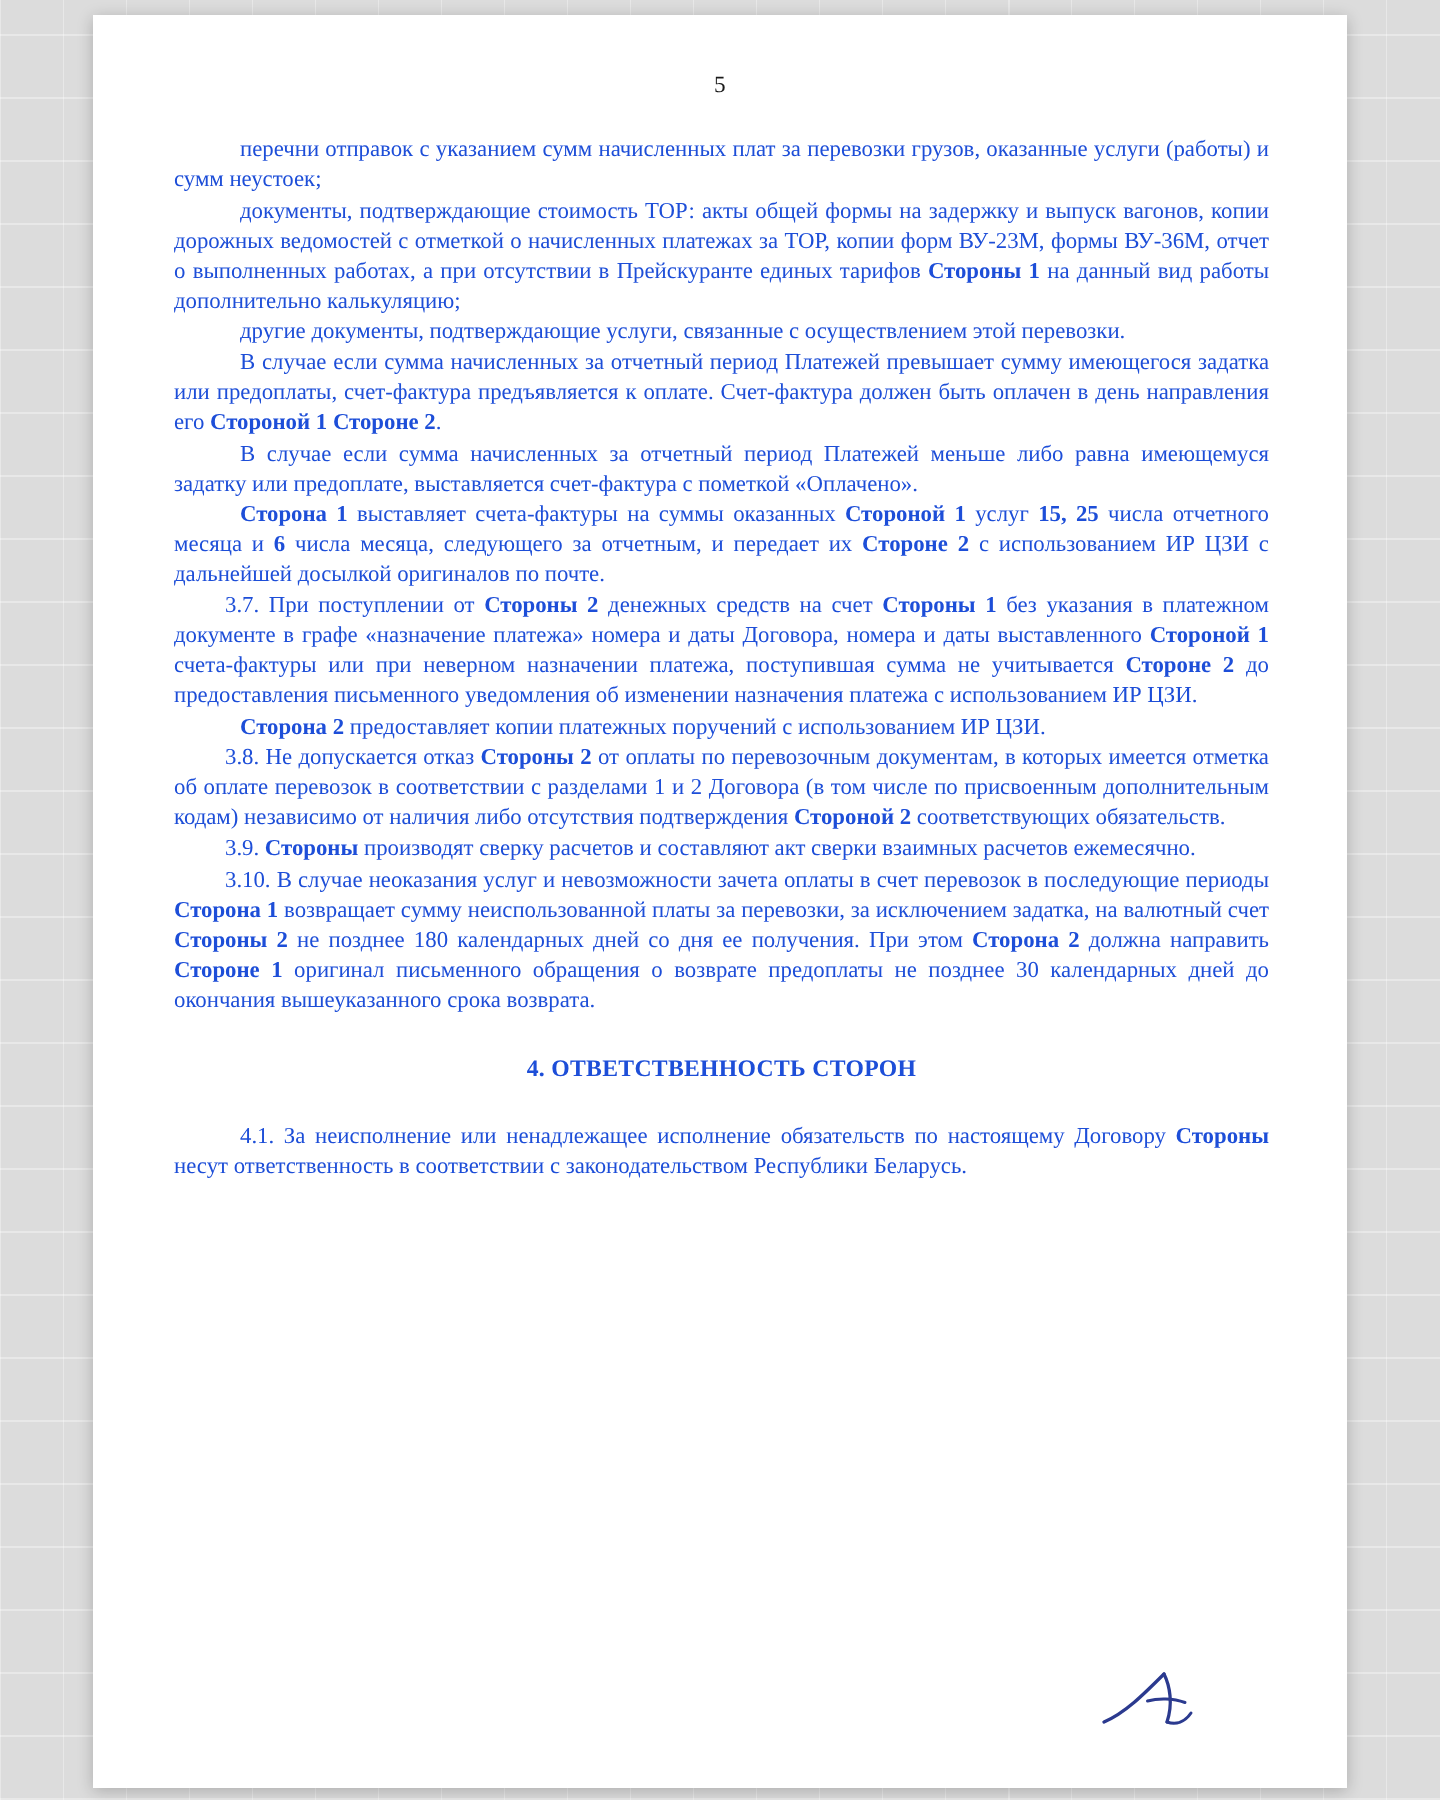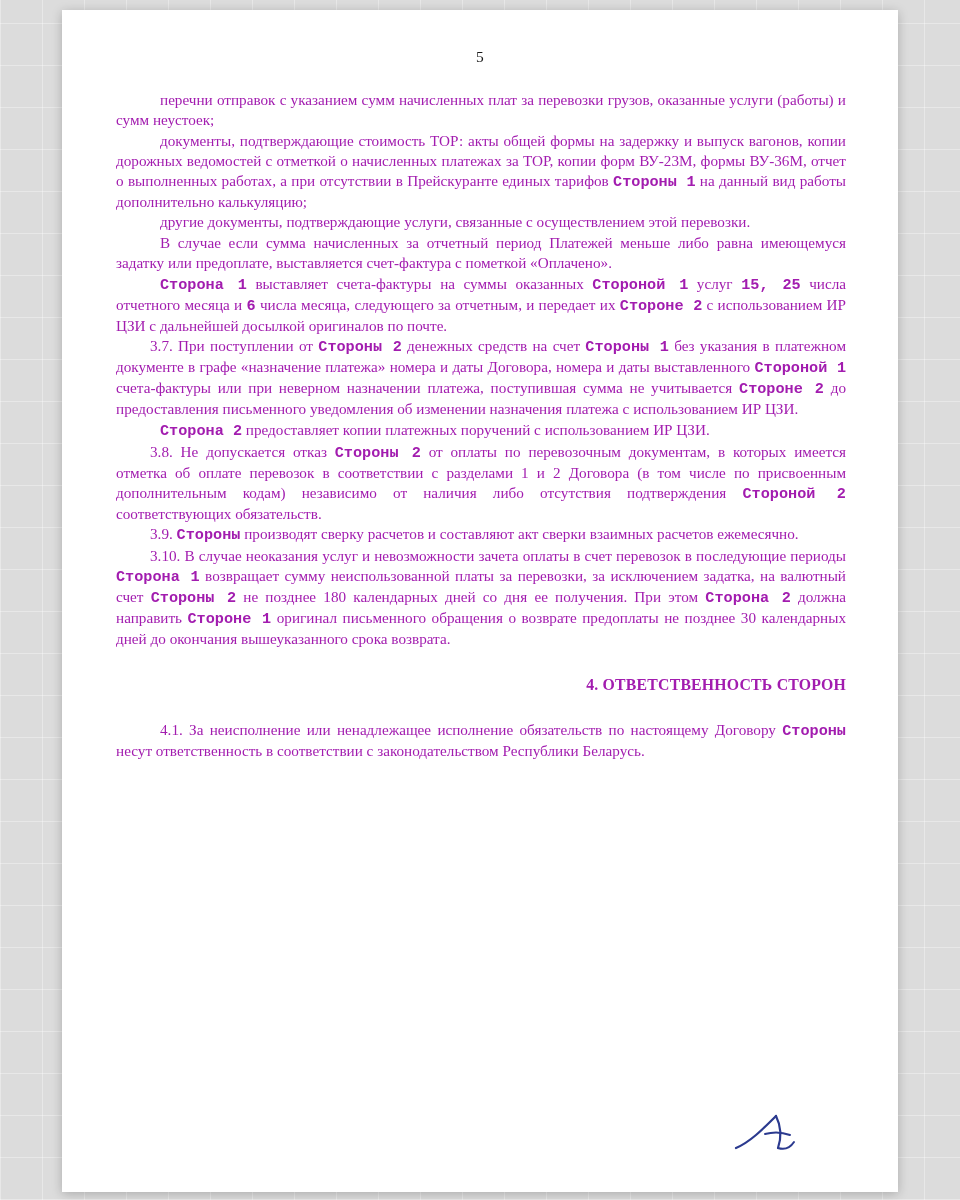--- a/index.html
+++ b/index.html
@@ -56,7 +56,7 @@
   .content {
     padding: 0 52px 0 54px;
     margin-top: 24px;
-    color: #a21caf;
+    color: #1d4ed8;
     font-size: 15.2px;
     line-height: 1.32;
   }

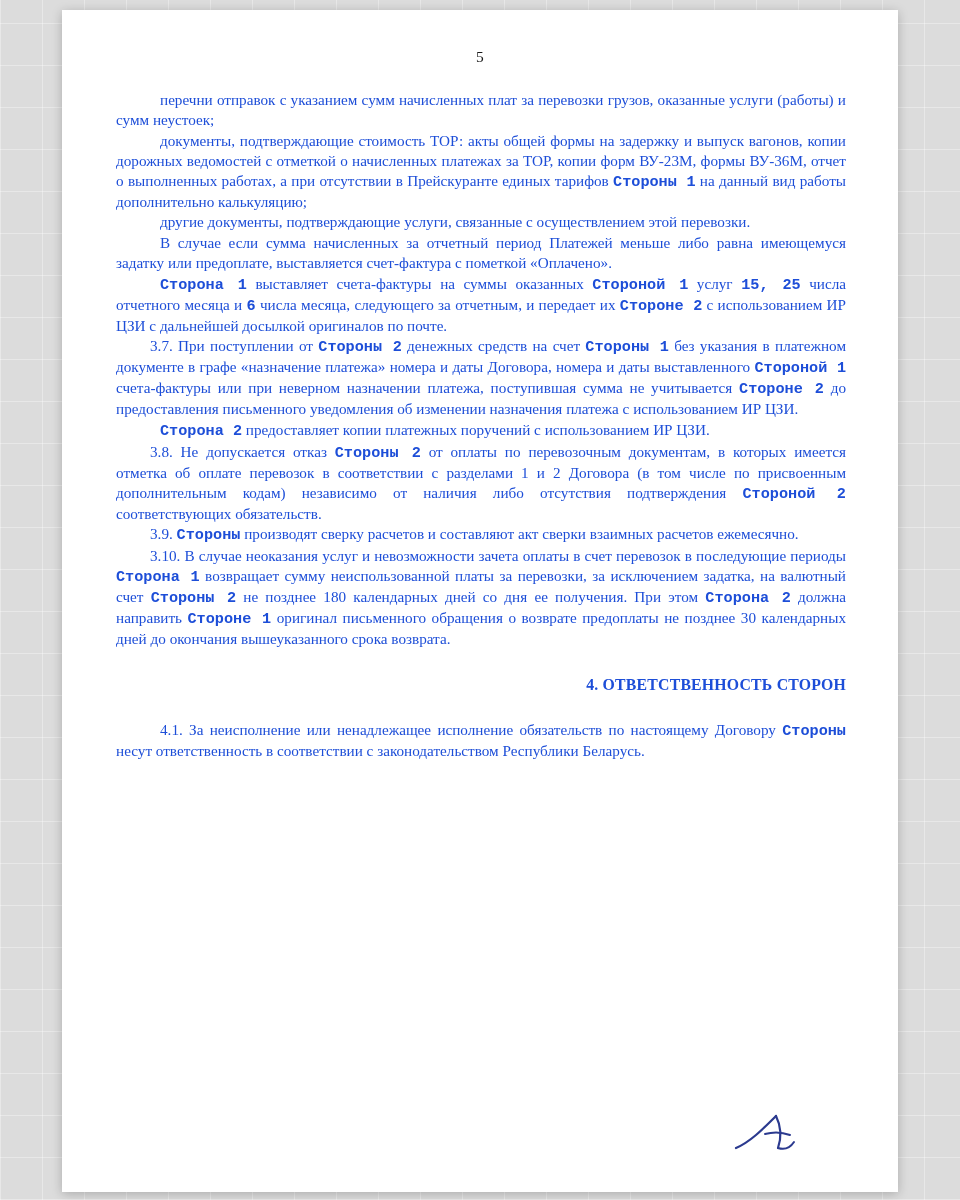--- a/index.html
+++ b/index.html
@@ -69,7 +69,7 @@
   }
   p.indent-small { text-indent: 34px; }
 
-  b { font-weight: bold; font-family: Liberation Mono, monospace; }
+  b { font-weight: bold; }
 
   .section-heading {
     text-align: right;

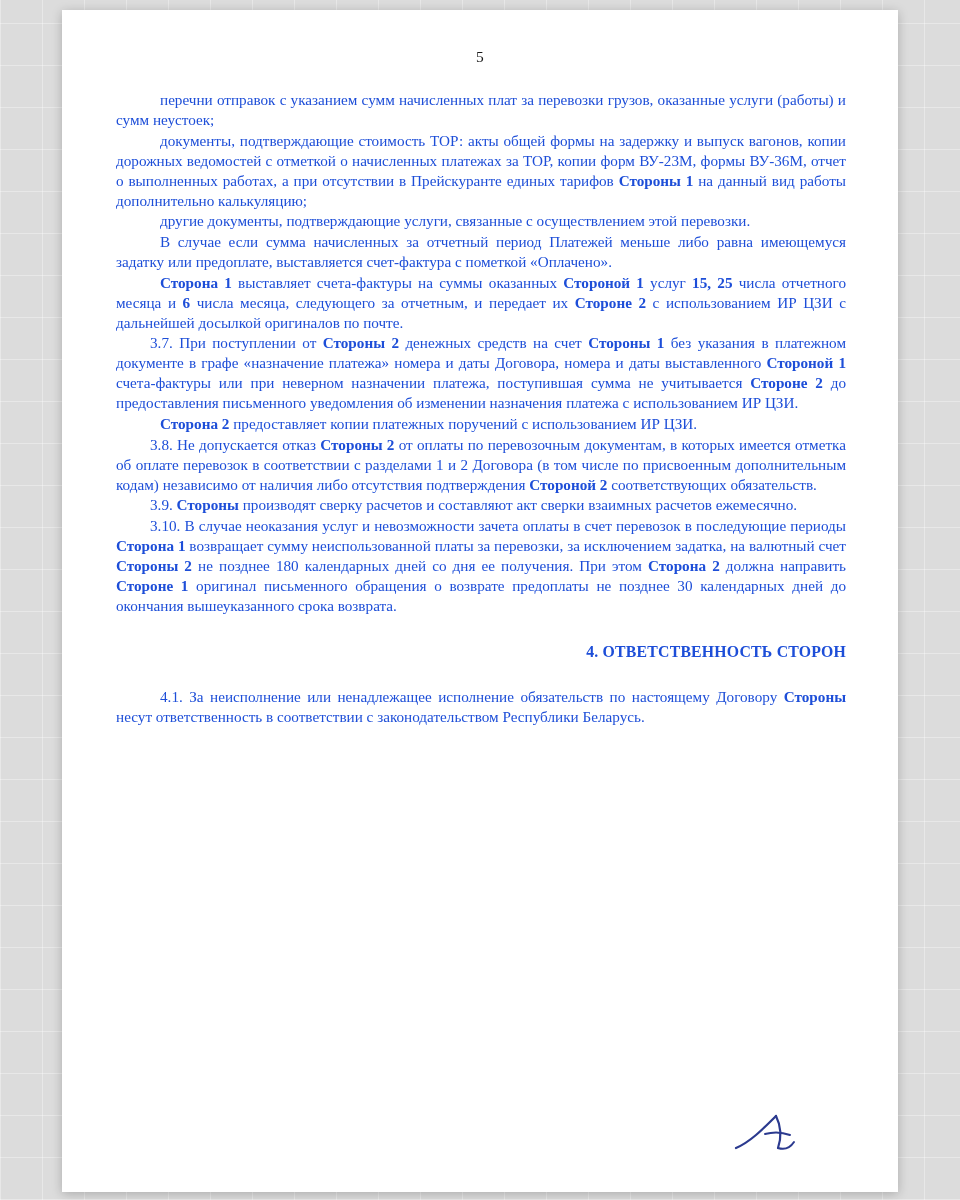--- a/index.html
+++ b/index.html
@@ -102,6 +102,7 @@
     <p>перечни отправок с указанием сумм начисленных плат за перевозки грузов, оказанные услуги (работы) и сумм неустоек;</p>
     <p>документы, подтверждающие стоимость ТОР: акты общей формы на задержку и выпуск вагонов, копии дорожных ведомостей с отметкой о начисленных платежах за ТОР, копии форм ВУ-23М, формы ВУ-36М, отчет о выполненных работах, а при отсутствии в Прейскуранте единых тарифов <b>Стороны 1</b> на данный вид работы дополнительно калькуляцию;</p>
     <p>другие документы, подтверждающие услуги, связанные с осуществлением этой перевозки.</p>
+    <p>В случае если сумма начисленных за отчетный период Платежей превышает сумму имеющегося задатка или предоплаты, счет-фактура предъявляется к оплате. Счет-фактура должен быть оплачен в день направления его <b>Стороной 1 Стороне 2</b>.</p>
     <p>В случае если сумма начисленных за отчетный период Платежей меньше либо равна имеющемуся задатку или предоплате, выставляется счет-фактура с пометкой «Оплачено».</p>
     <p><b>Сторона 1</b> выставляет счета-фактуры на суммы оказанных <b>Стороной 1</b> услуг <b>15, 25</b> числа отчетного месяца и <b>6</b> числа месяца, следующего за отчетным, и передает их <b>Стороне 2</b> с использованием ИР ЦЗИ с дальнейшей досылкой оригиналов по почте.</p>
     <p class="indent-small">3.7. При поступлении от <b>Стороны 2</b> денежных средств на счет <b>Стороны 1</b> без указания в платежном документе в графе «назначение платежа» номера и даты Договора, номера и даты выставленного <b>Стороной 1</b> счета-фактуры или при неверном назначении платежа, поступившая сумма не учитывается <b>Стороне 2</b> до предоставления письменного уведомления об изменении назначения платежа с использованием ИР ЦЗИ.</p>

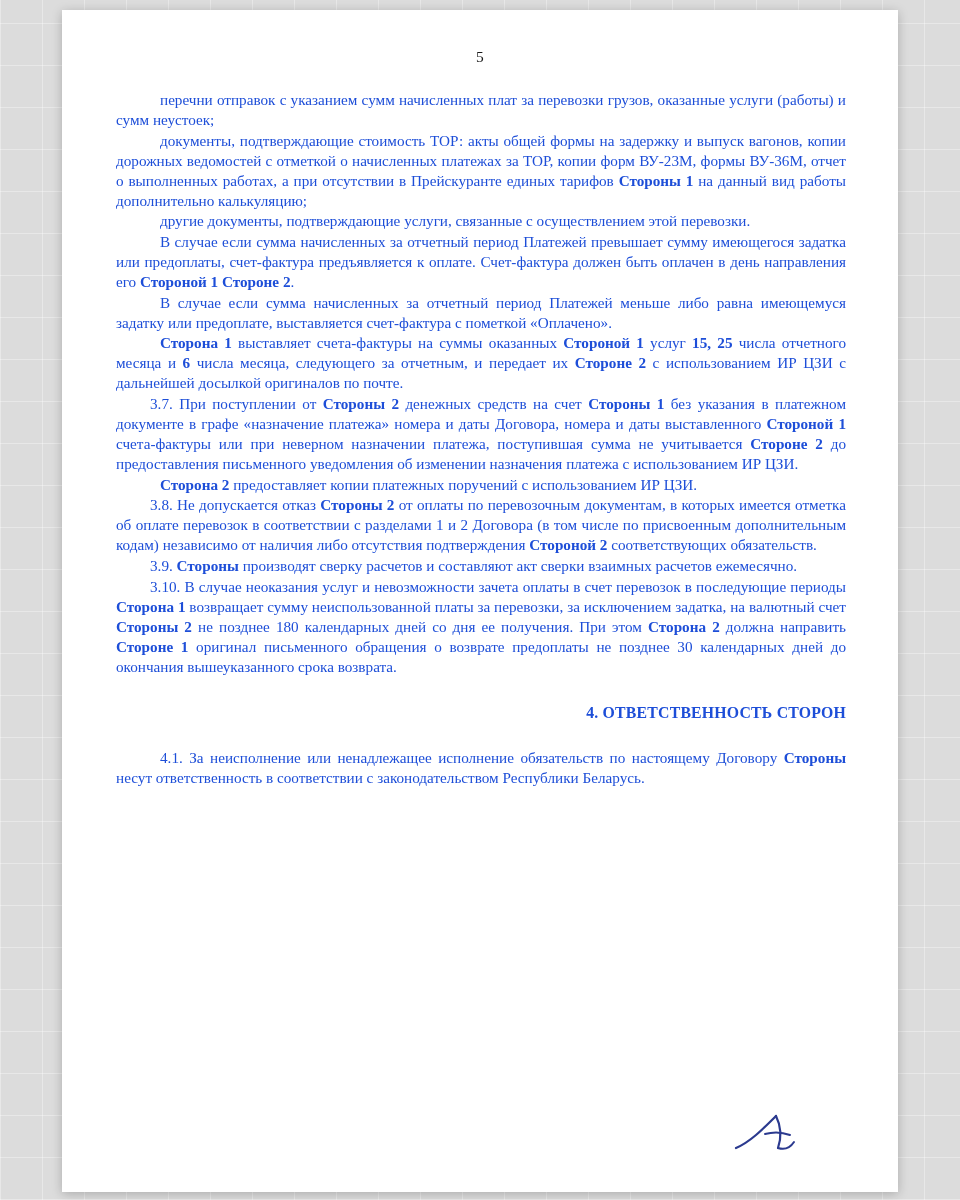--- a/index.html
+++ b/index.html
@@ -72,7 +72,7 @@
   b { font-weight: bold; }
 
   .section-heading {
-    text-align: right;
+    text-align: center;
     font-weight: bold;
     font-size: 15.8px;
     margin: 26px 0 24px 0;

